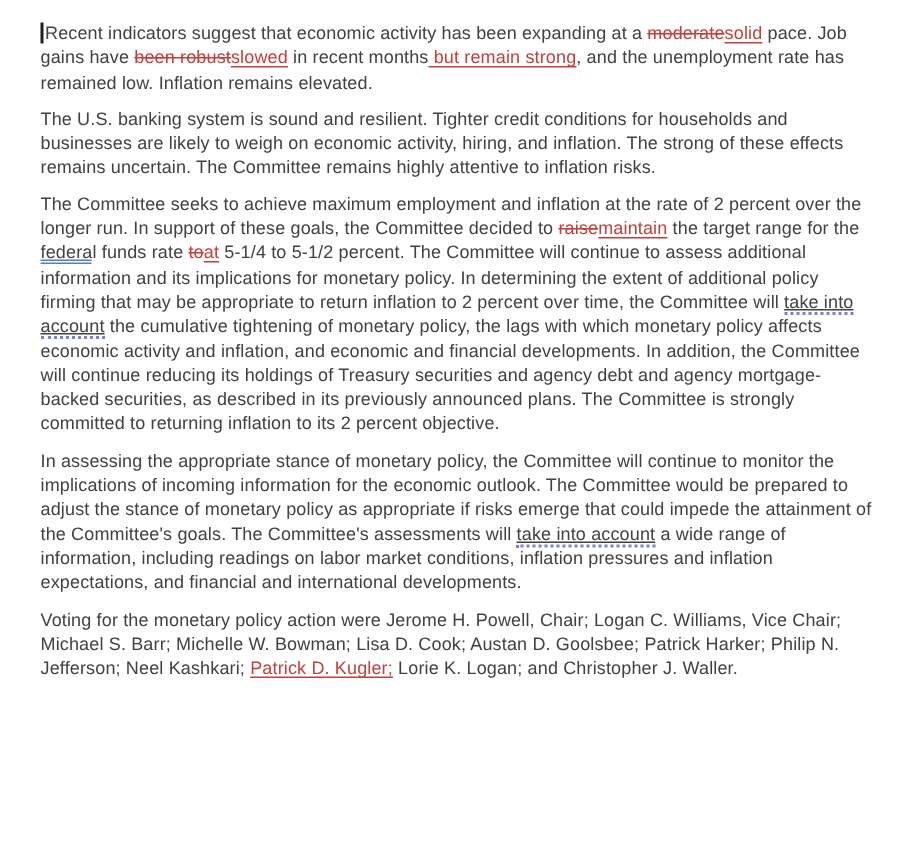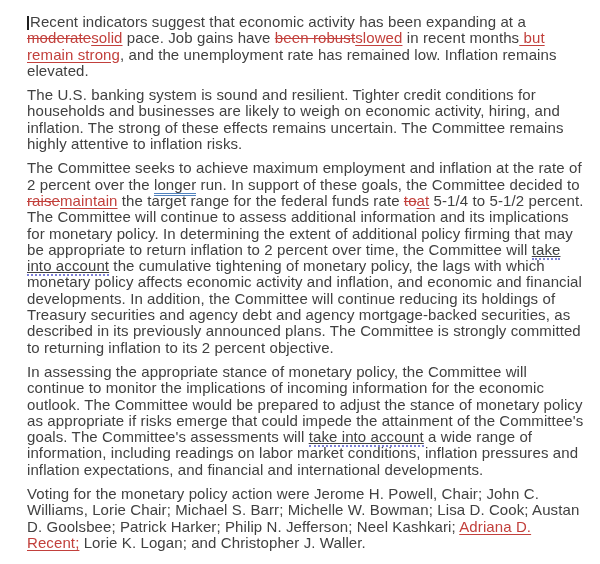--- a/index.html
+++ b/index.html
@@ -22,7 +22,7 @@
   }
   .doc p {
     margin: 0 0 8px 0;
-    font-size: 15px;
+    font-size: 12px;
     line-height: 16.3px;
     color: #414141;
     letter-spacing: 0.1px;

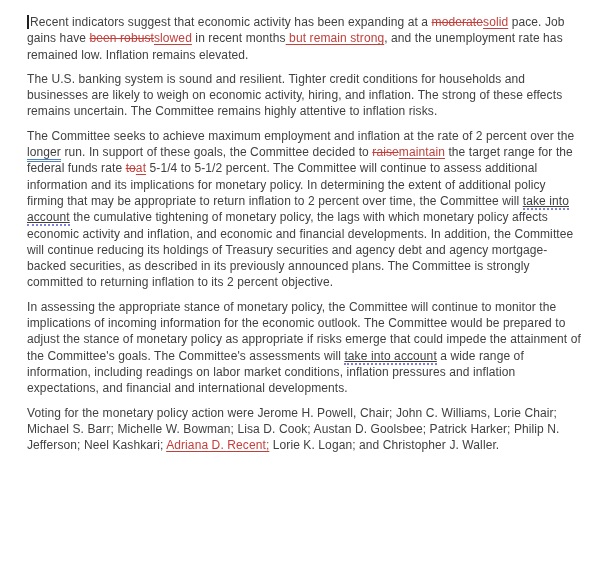--- a/index.html
+++ b/index.html
@@ -42,7 +42,7 @@
   }
   .run-grammar {
     border-bottom: 3px double var(--grammar-blue);
-    padding-bottom: 0px;
+    padding-bottom: 14px;
   }
   .run-editor {
     border-bottom: 2px dotted var(--editor-purple);

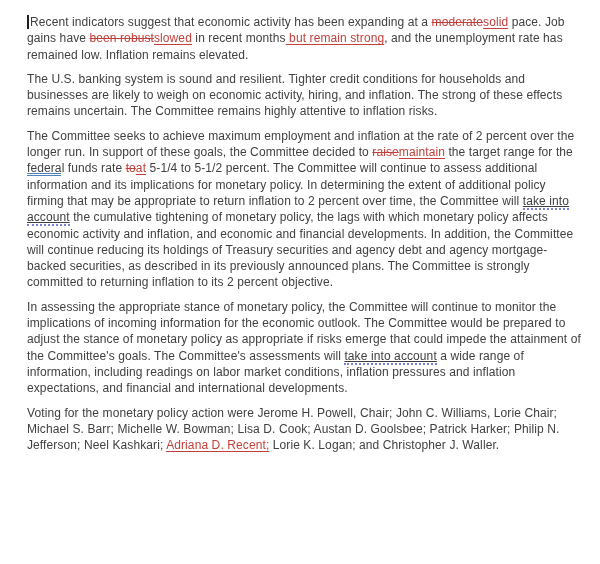--- a/index.html
+++ b/index.html
@@ -67,7 +67,7 @@
       <p><span class="run-text">The U.S. banking system is sound and resilient. Tighter credit conditions for households and businesses are likely to weigh on economic activity, hiring, and inflation. The strong of these effects remains uncertain. The Committee remains highly attentive to inflation risks.</span></p>
       <p><span class="run-text">The Committee seeks to achieve maximum employment and inflation at the rate of 2 percent over the </span><span class="run-grammar">longer</span><span class="run-text"> run. In support of these goals, the Committee decided to </span><span class="run-del">raise</span><span class="run-ins">maintain</span><span class="run-text"> the target range for the federal funds rate </span><span class="run-del">to</span><span class="run-ins">at</span><span class="run-text"> 5-1/4 to 5-1/2 percent. The Committee will continue to assess additional information and its implications for monetary policy. In determining the extent of additional policy firming that may be appropriate to return inflation to 2 percent over time, the Committee will </span><span class="run-editor">take into account</span><span class="run-text"> the cumulative tightening of monetary policy, the lags with which monetary policy affects economic activity and inflation, and economic and financial developments. In addition, the Committee will continue reducing its holdings of Treasury securities and agency debt and agency mortgage-backed securities, as described in its previously announced plans. The Committee is strongly committed to returning inflation to its 2 percent objective.</span></p>
       <p><span class="run-text">In assessing the appropriate stance of monetary policy, the Committee will continue to monitor the implications of incoming information for the economic outlook. The Committee would be prepared to adjust the stance of monetary policy as appropriate if risks emerge that could impede the attainment of the Committee's goals. The Committee's assessments will </span><span class="run-editor">take into account</span><span class="run-text"> a wide range of information, including readings on labor market conditions, inflation pressures and inflation expectations, and financial and international developments.</span></p>
-      <p><span class="run-text">Voting for the monetary policy action were Jerome H. Powell, Chair; John C. Williams, Lorie Chair; Michael S. Barr; Michelle W. Bowman; Lisa D. Cook; Austan D. Goolsbee; Patrick Harker; Philip N. Jefferson; Neel Kashkari; </span><span class="run-ins">Adriana D. Recent;</span><span class="run-text"> Lorie K. Logan; and Christopher J. Waller.</span></p>
+      <p><span class="run-text">Voting for the monetary policy action were Jerome H. Powell, Chair; Logan C. Williams, Vice Chair; Michael S. Barr; Michelle W. Bowman; Lisa D. Cook; Austan D. Goolsbee; Patrick Harker; Philip N. Jefferson; Neel Kashkari; </span><span class="run-ins">Adriana D. Recent;</span><span class="run-text"> Lorie K. Logan; and Christopher J. Waller.</span></p>
     </div>
 </div>
 

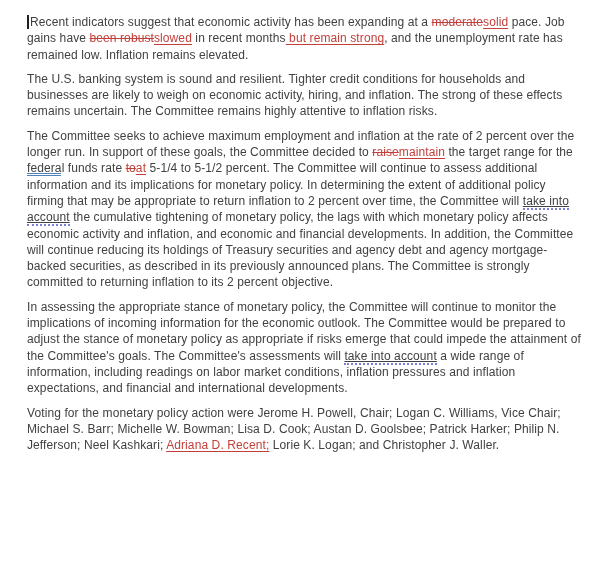--- a/index.html
+++ b/index.html
@@ -67,7 +67,7 @@
       <p><span class="run-text">The U.S. banking system is sound and resilient. Tighter credit conditions for households and businesses are likely to weigh on economic activity, hiring, and inflation. The strong of these effects remains uncertain. The Committee remains highly attentive to inflation risks.</span></p>
       <p><span class="run-text">The Committee seeks to achieve maximum employment and inflation at the rate of 2 percent over the </span><span class="run-grammar">longer</span><span class="run-text"> run. In support of these goals, the Committee decided to </span><span class="run-del">raise</span><span class="run-ins">maintain</span><span class="run-text"> the target range for the federal funds rate </span><span class="run-del">to</span><span class="run-ins">at</span><span class="run-text"> 5-1/4 to 5-1/2 percent. The Committee will continue to assess additional information and its implications for monetary policy. In determining the extent of additional policy firming that may be appropriate to return inflation to 2 percent over time, the Committee will </span><span class="run-editor">take into account</span><span class="run-text"> the cumulative tightening of monetary policy, the lags with which monetary policy affects economic activity and inflation, and economic and financial developments. In addition, the Committee will continue reducing its holdings of Treasury securities and agency debt and agency mortgage-backed securities, as described in its previously announced plans. The Committee is strongly committed to returning inflation to its 2 percent objective.</span></p>
       <p><span class="run-text">In assessing the appropriate stance of monetary policy, the Committee will continue to monitor the implications of incoming information for the economic outlook. The Committee would be prepared to adjust the stance of monetary policy as appropriate if risks emerge that could impede the attainment of the Committee's goals. The Committee's assessments will </span><span class="run-editor">take into account</span><span class="run-text"> a wide range of information, including readings on labor market conditions, inflation pressures and inflation expectations, and financial and international developments.</span></p>
-      <p><span class="run-text">Voting for the monetary policy action were Jerome H. Powell, Chair; Logan C. Williams, Vice Chair; Michael S. Barr; Michelle W. Bowman; Lisa D. Cook; Austan D. Goolsbee; Patrick Harker; Philip N. Jefferson; Neel Kashkari; </span><span class="run-ins">Adriana D. Recent;</span><span class="run-text"> Lorie K. Logan; and Christopher J. Waller.</span></p>
+      <p><span class="run-text">Voting for the monetary policy action were Jerome H. Powell, Chair; Logan C. Williams, Vice Chair; Michael S. Barr; Michelle W. Bowman; Lisa D. Cook; Austan D. Goolsbee; Patrick Harker; Philip N. Jefferson; Neel Kashkari; </span><span class="run-ins">Patrick D. Kugler;</span><span class="run-text"> Lorie K. Logan; and Christopher J. Waller.</span></p>
     </div>
 </div>
 

